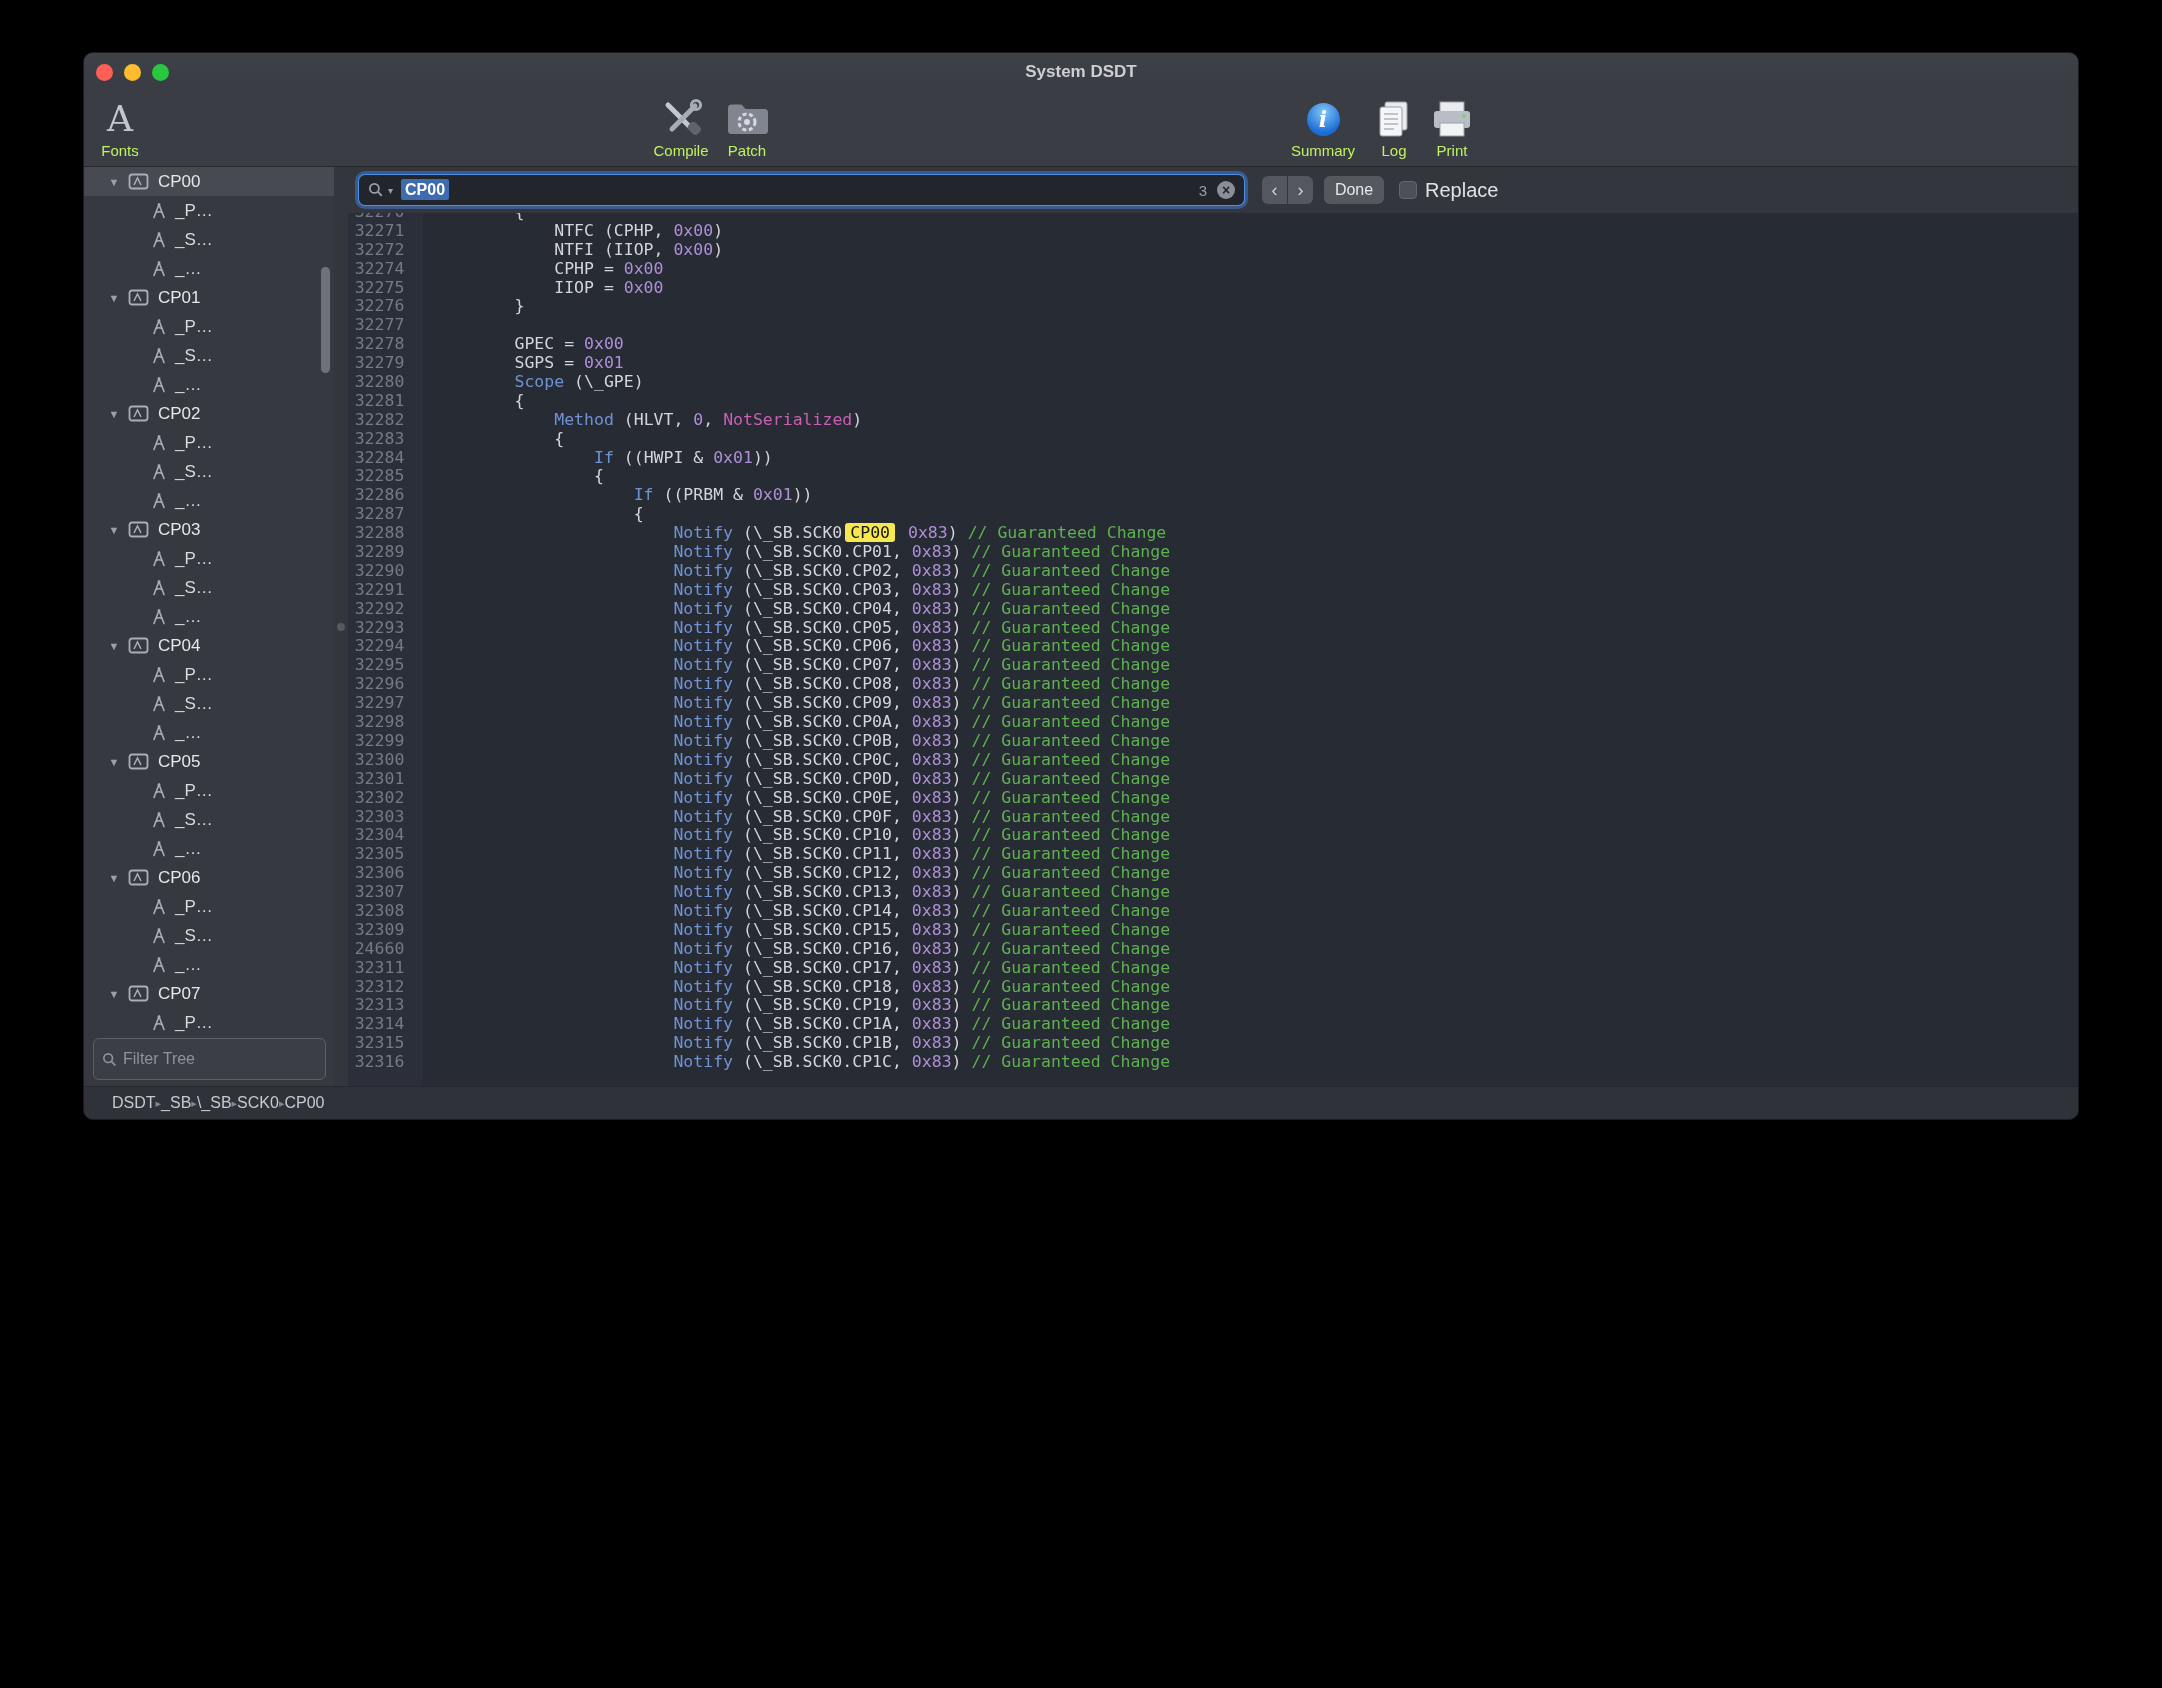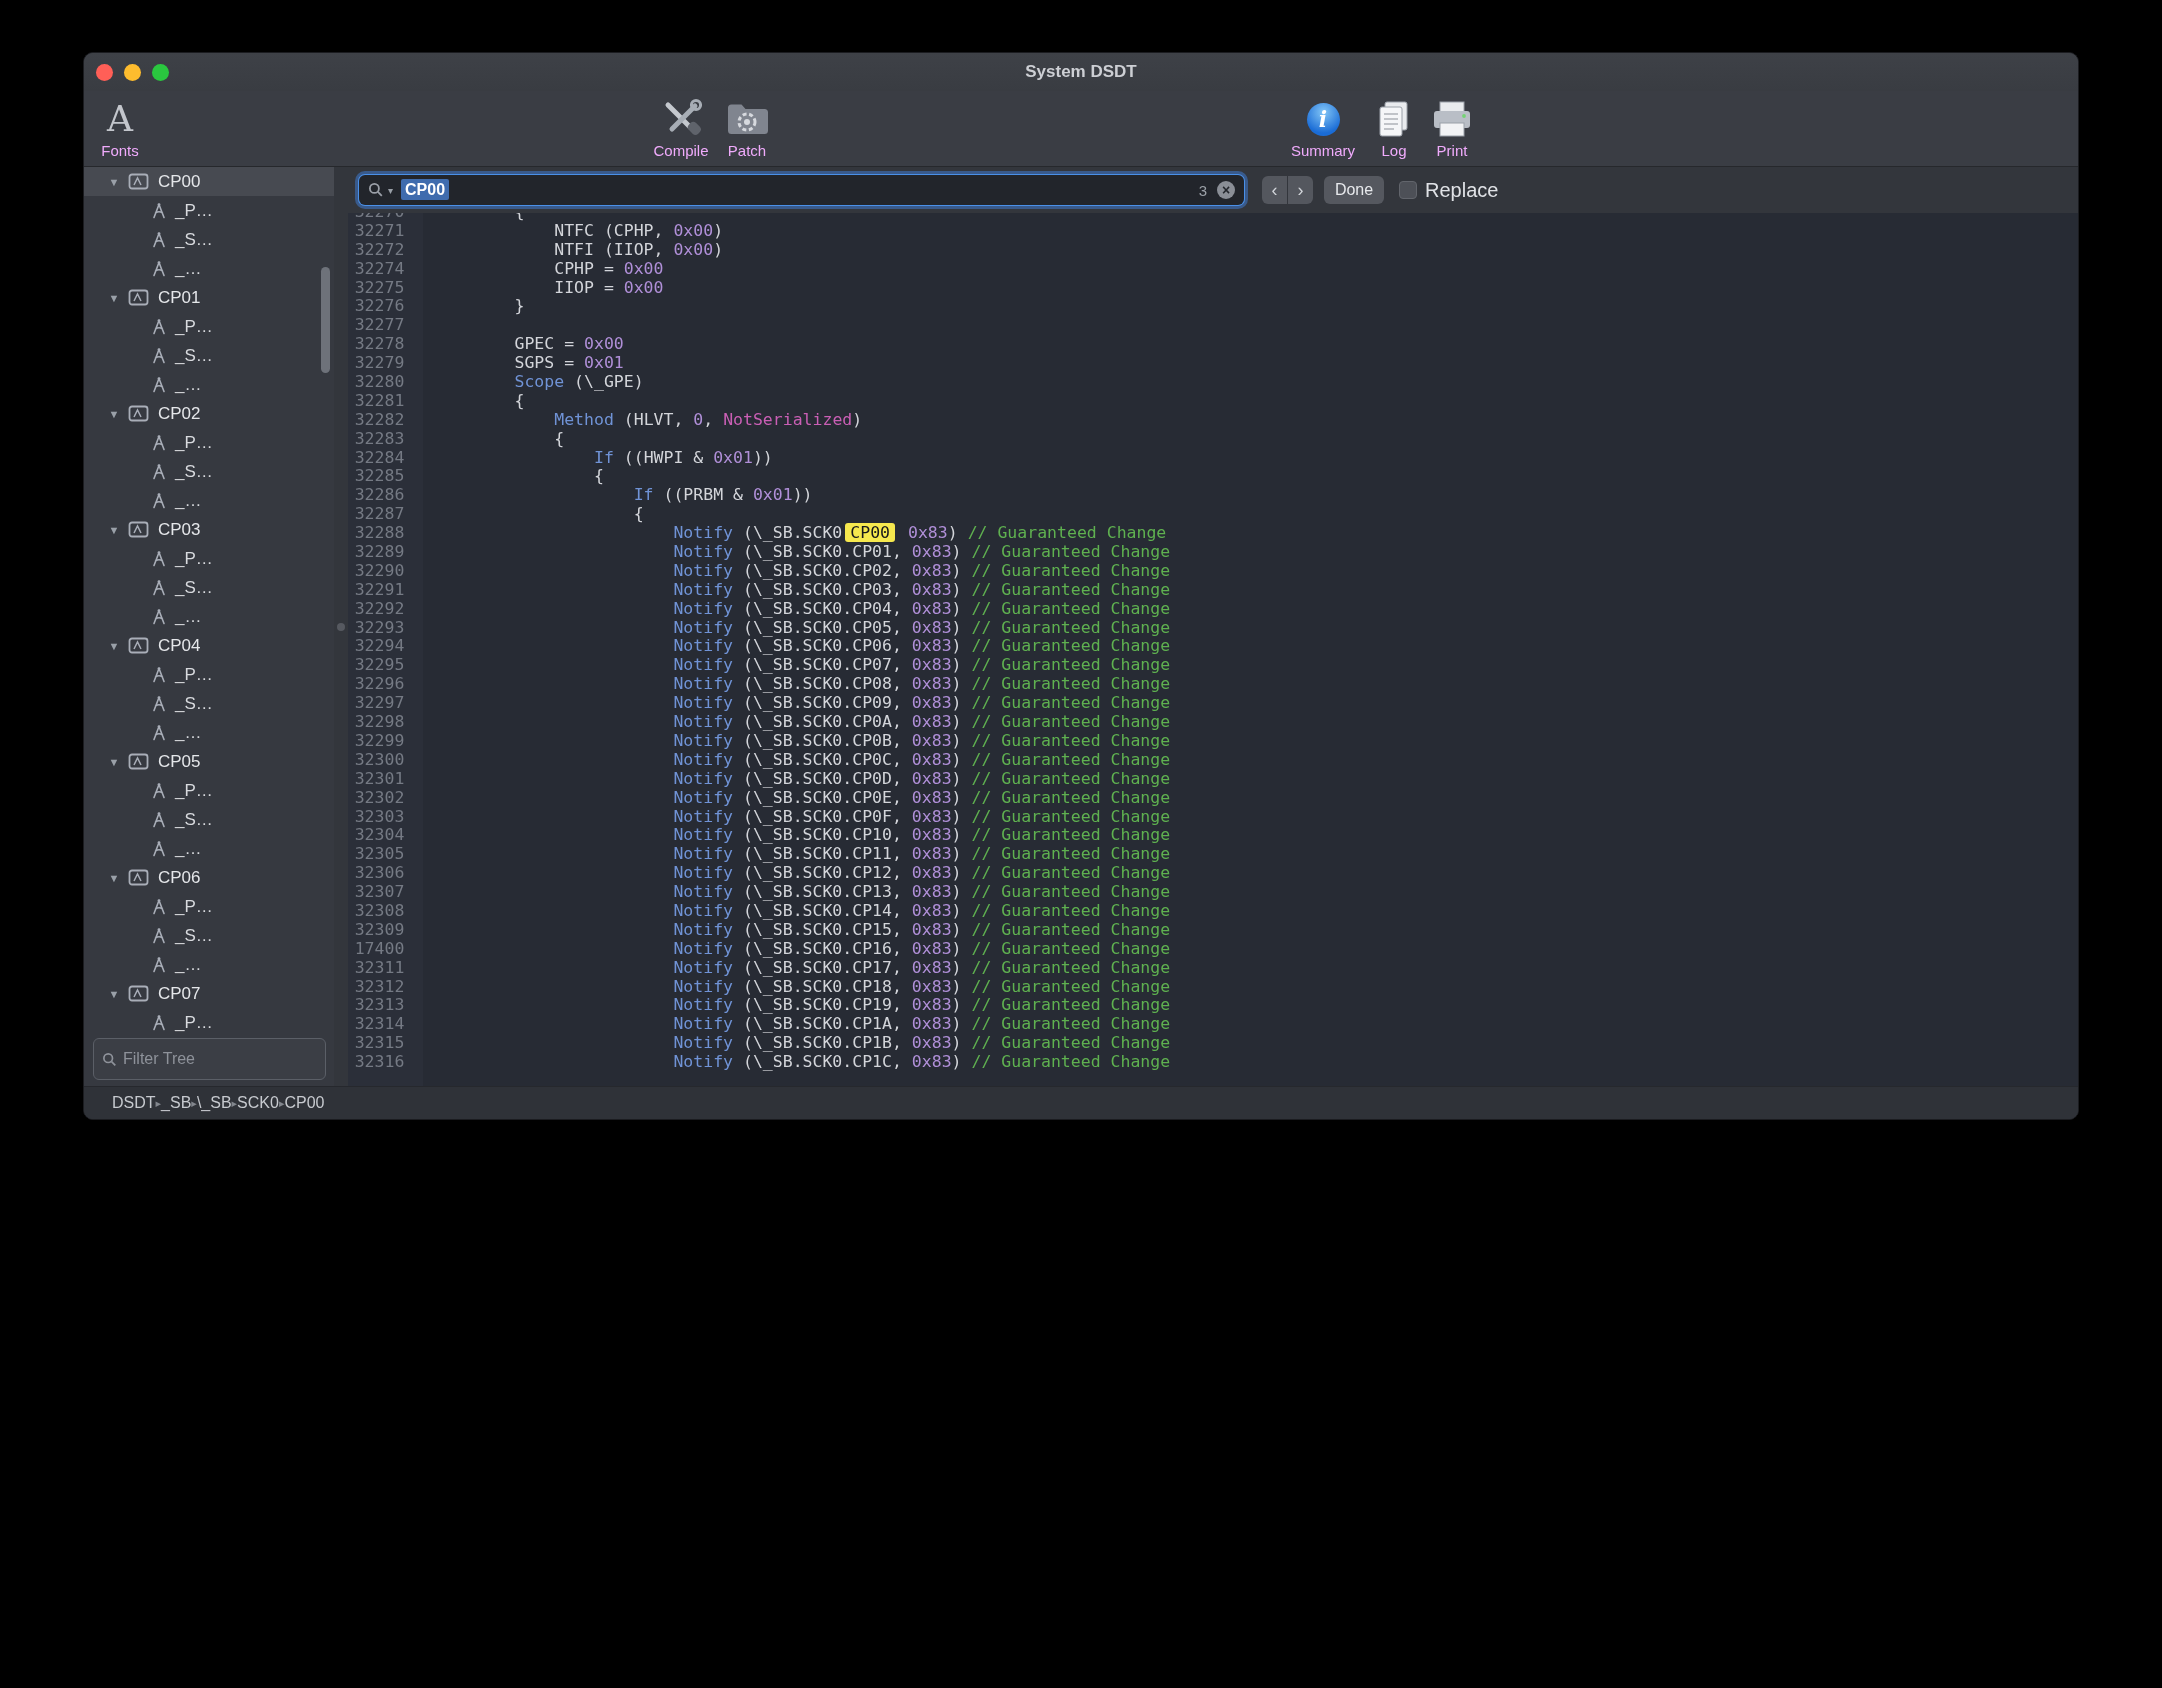--- a/index.html
+++ b/index.html
@@ -20,7 +20,7 @@
   .toolbar { height:76px; flex:none; position:relative; background:#3a3d44; border-bottom:1px solid #26282c; }
   .titem { position:absolute; top:5px; display:flex; flex-direction:column; align-items:center; cursor:default; }
   .ticon { height:46px; display:flex; align-items:center; justify-content:center; }
-  .tcap { font-size:15px; color:#f0abfc; margin-top:0; }
+  .tcap { font-size:15px; color:#bef264; margin-top:0; }
   .fonts-a { font-family:"DejaVu Serif", serif; font-size:36px; color:#c3c6cc; line-height:40px; }
   .info-circle { width:33px; height:33px; border-radius:50%; color:#fff;
     background:radial-gradient(circle at 50% 28%, #83c6f6, #1a6cd6 72%);

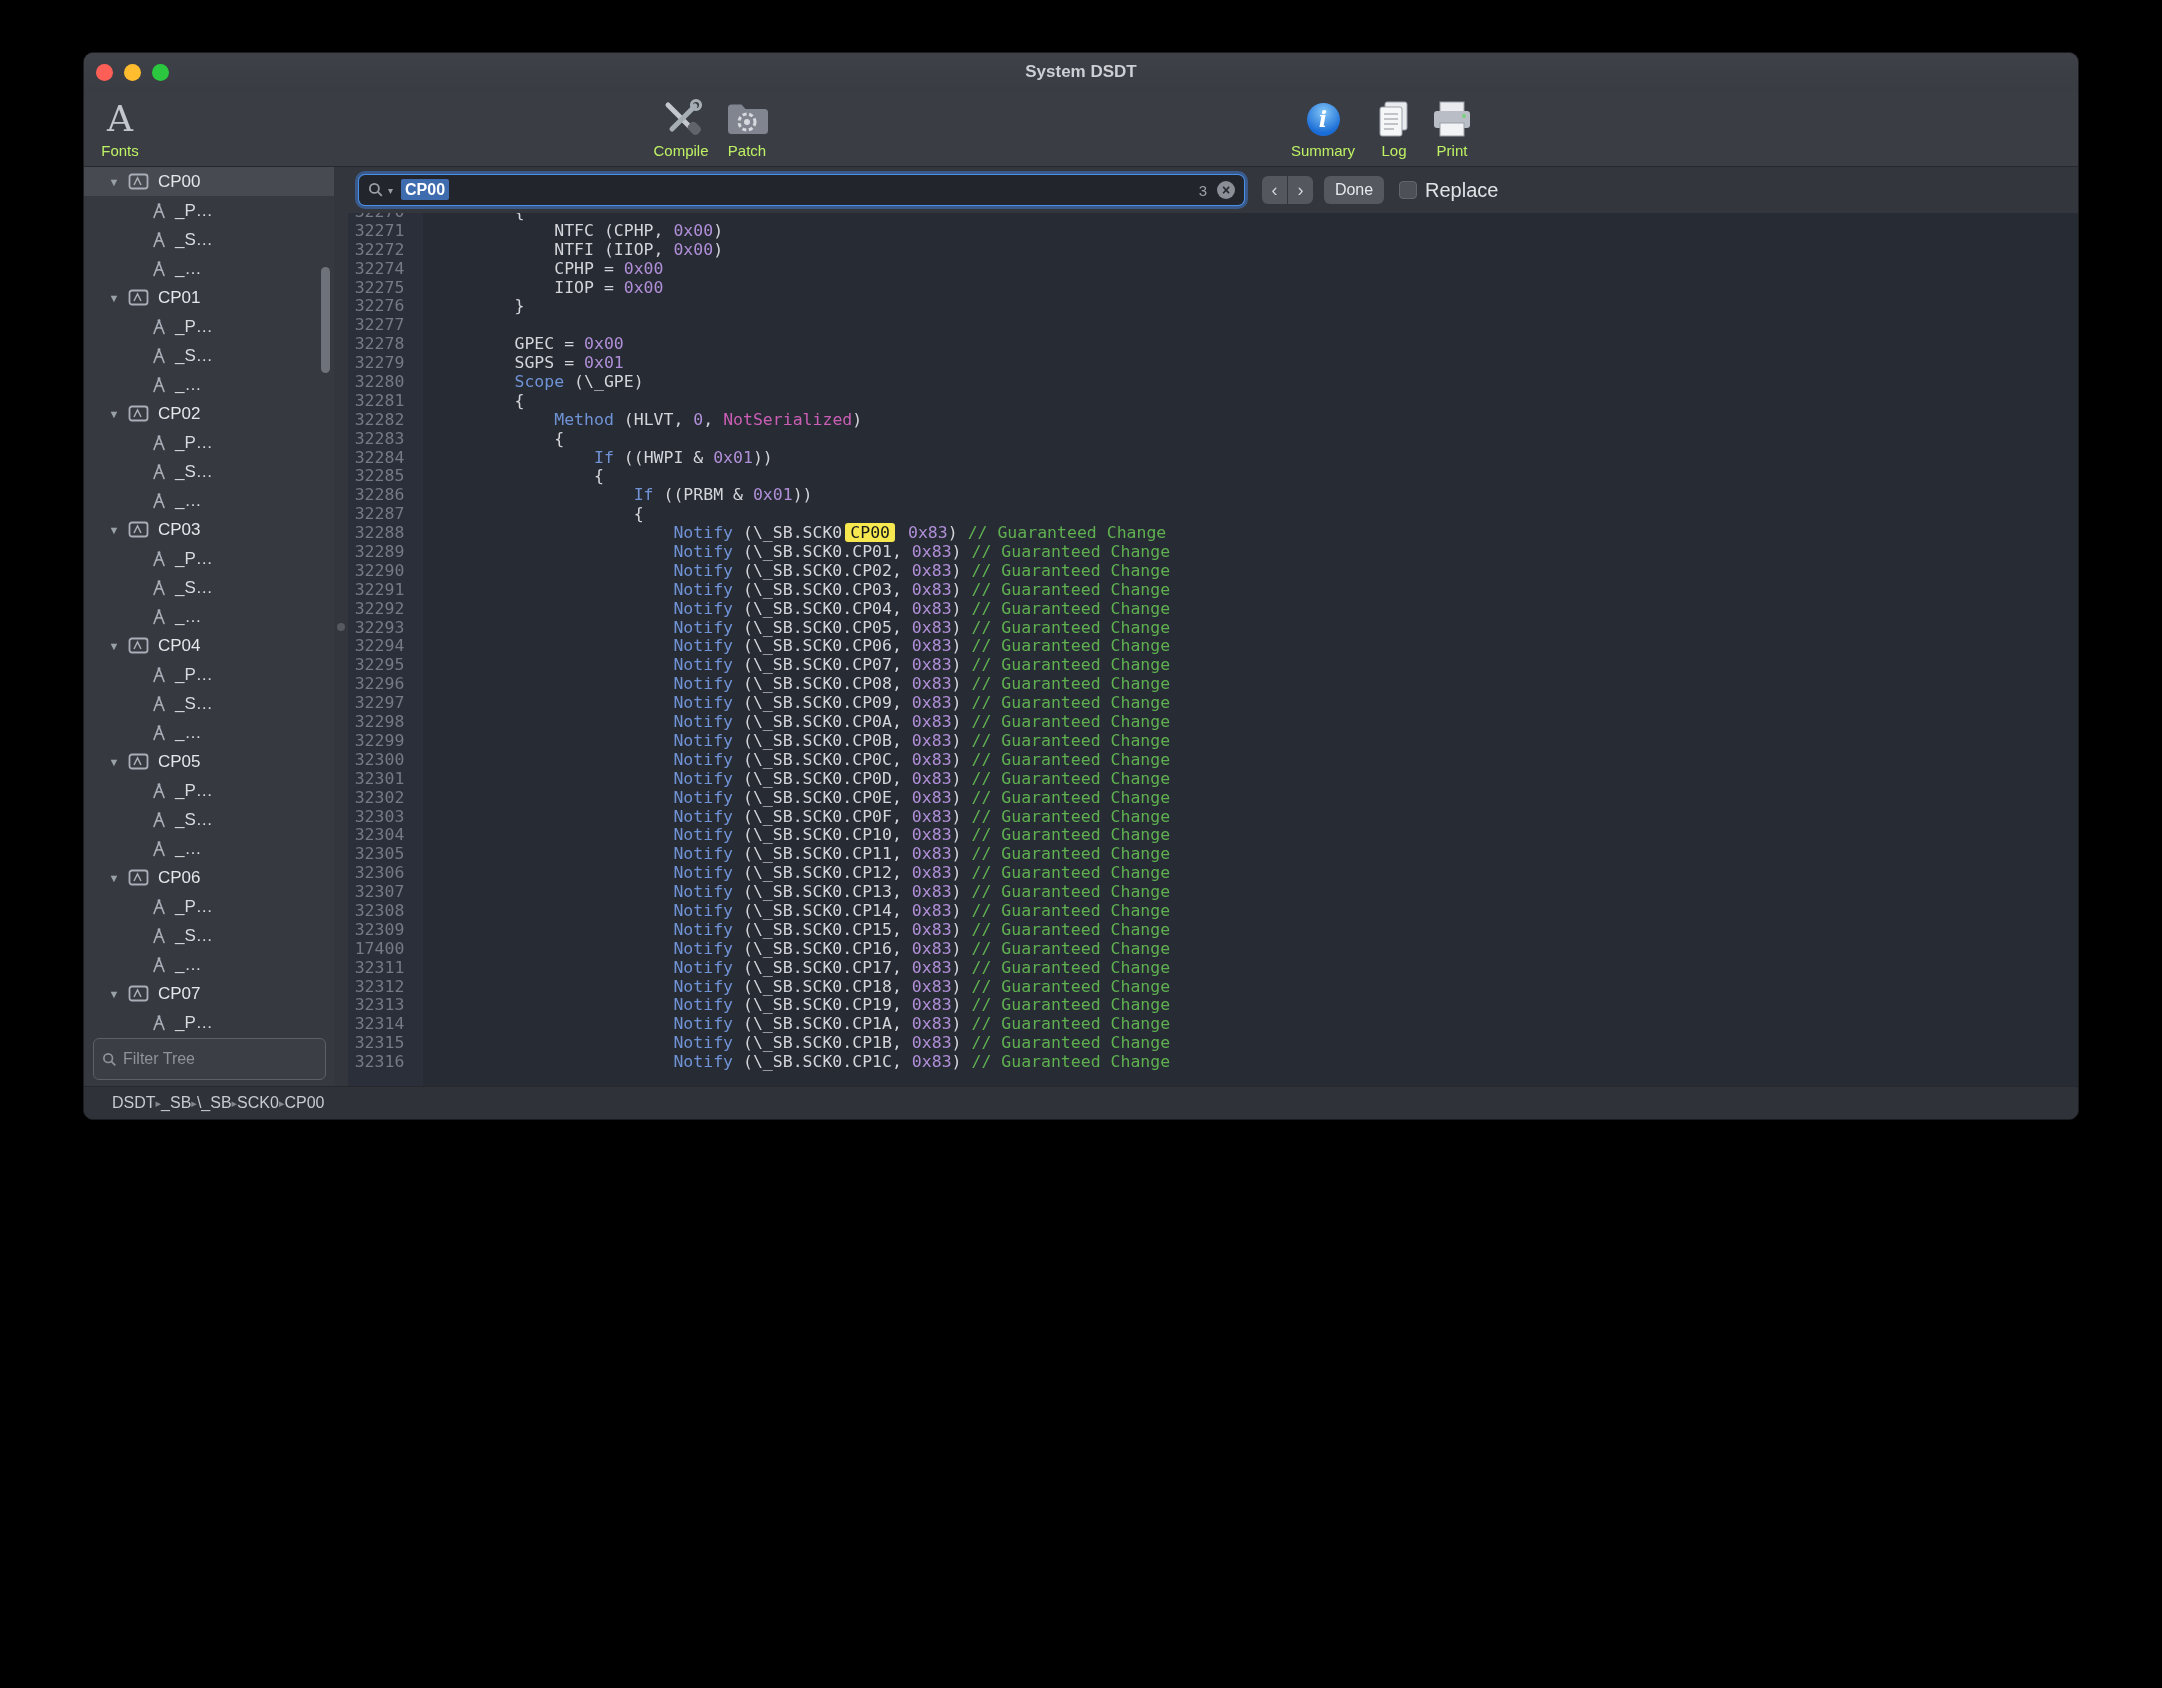--- a/index.html
+++ b/index.html
@@ -648,7 +648,7 @@
               <span class="ct"><span class="tp">                        </span><span class="tk">Notify</span><span class="tp"> (\_SB.SCK0.CP15, </span><span class="tn">0x83</span><span class="tp">) </span><span class="tc">// Guaranteed Change</span></span>
             </div>
             <div class="code-line">
-              <span class="ln">17400</span>
+              <span class="ln">24660</span>
               <span class="ct"><span class="tp">                        </span><span class="tk">Notify</span><span class="tp"> (\_SB.SCK0.CP16, </span><span class="tn">0x83</span><span class="tp">) </span><span class="tc">// Guaranteed Change</span></span>
             </div>
             <div class="code-line">

